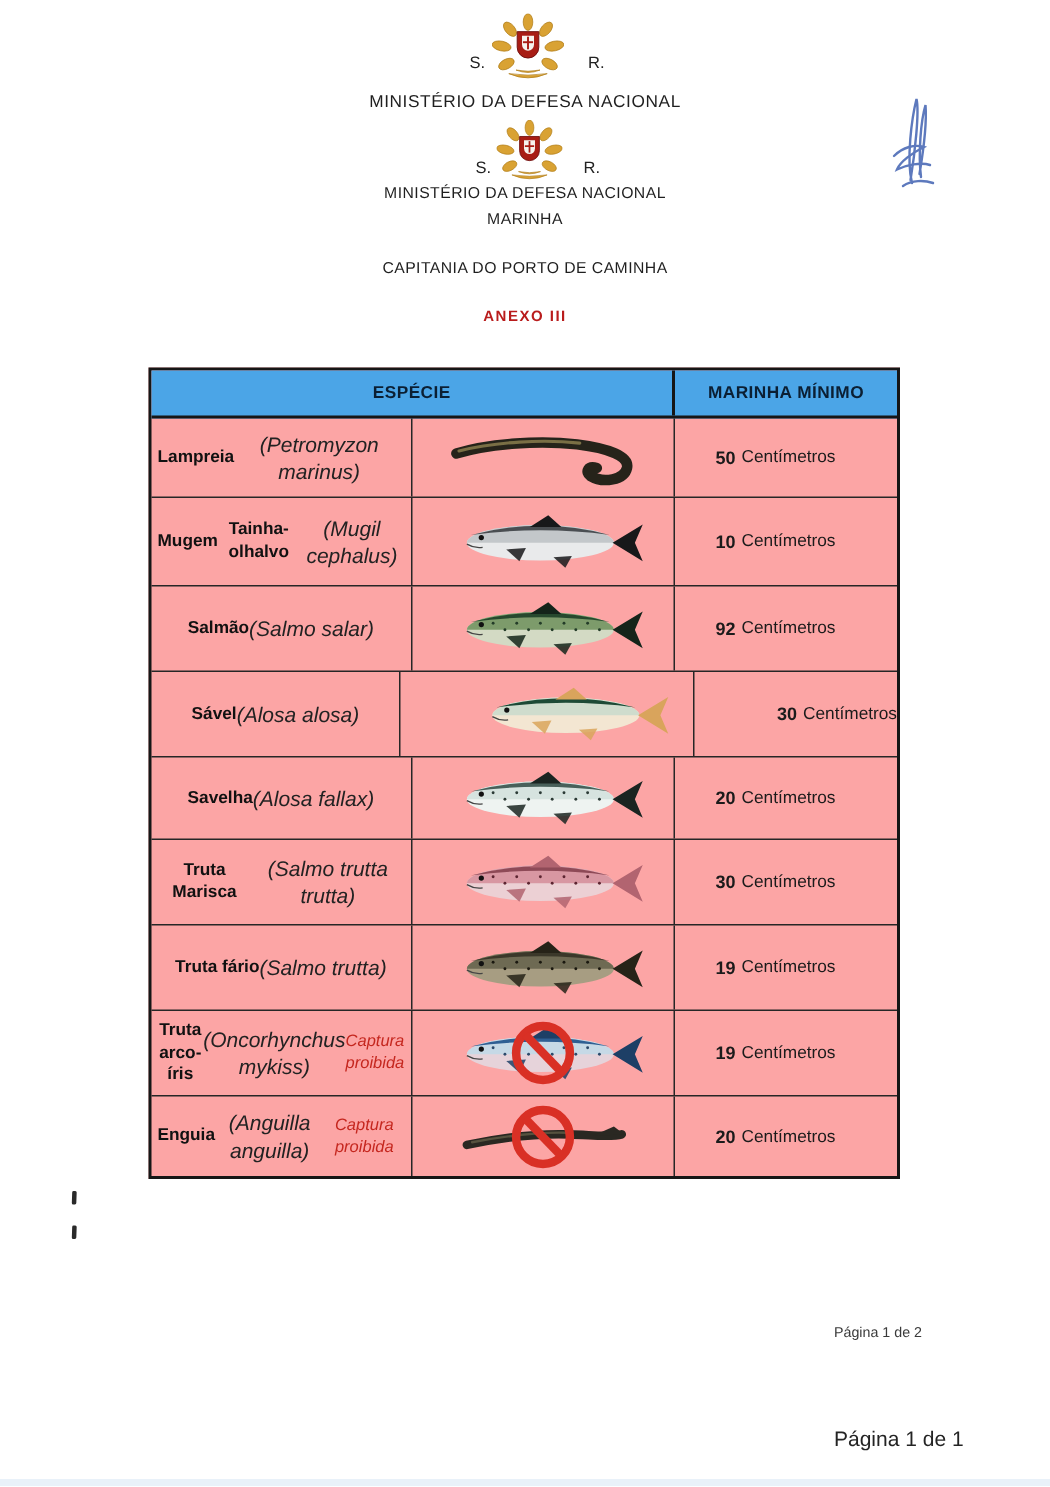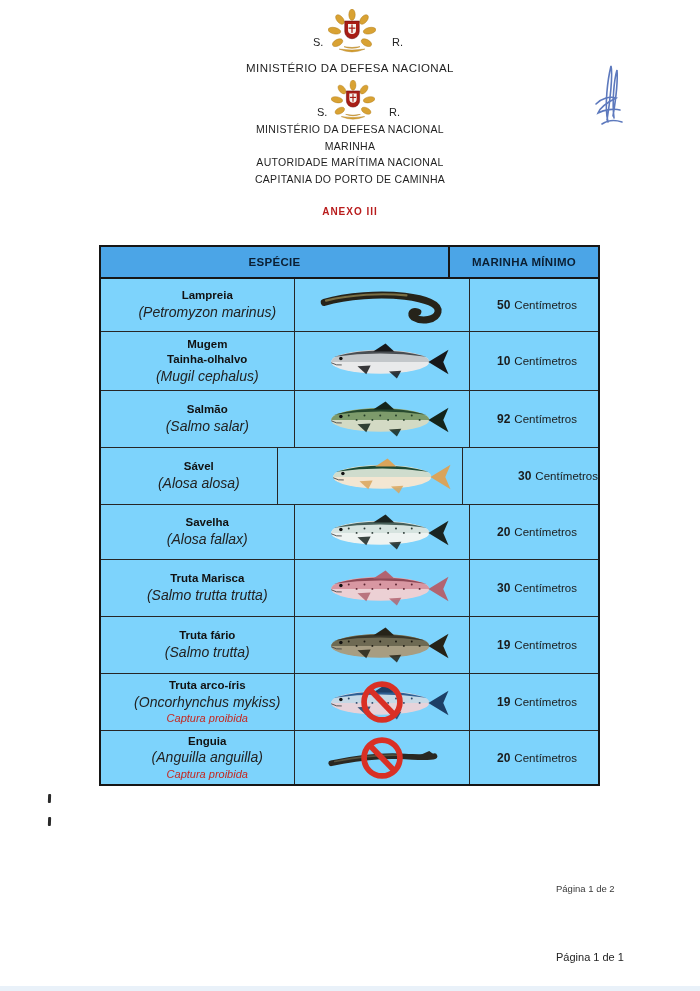--- a/index.html
+++ b/index.html
@@ -93,7 +93,6 @@
   <span class="initial" style="left:389px; top:106px;">R.</span>
   <div class="lh-line lh-sub" style="top:123px;">MINISTÉRIO DA DEFESA NACIONAL</div>
   <div class="lh-line lh-sub" style="top:140px;">MARINHA</div>
-  <div class="lh-line lh-sub" style="top:156px;">AUTORIDADE MARÍTIMA NACIONAL</div>
   <div class="lh-line lh-sub" style="top:173px;">CAPITANIA DO PORTO DE CAMINHA</div>
 
   <svg class="signature" width="52" height="72" viewBox="0 0 52 72">

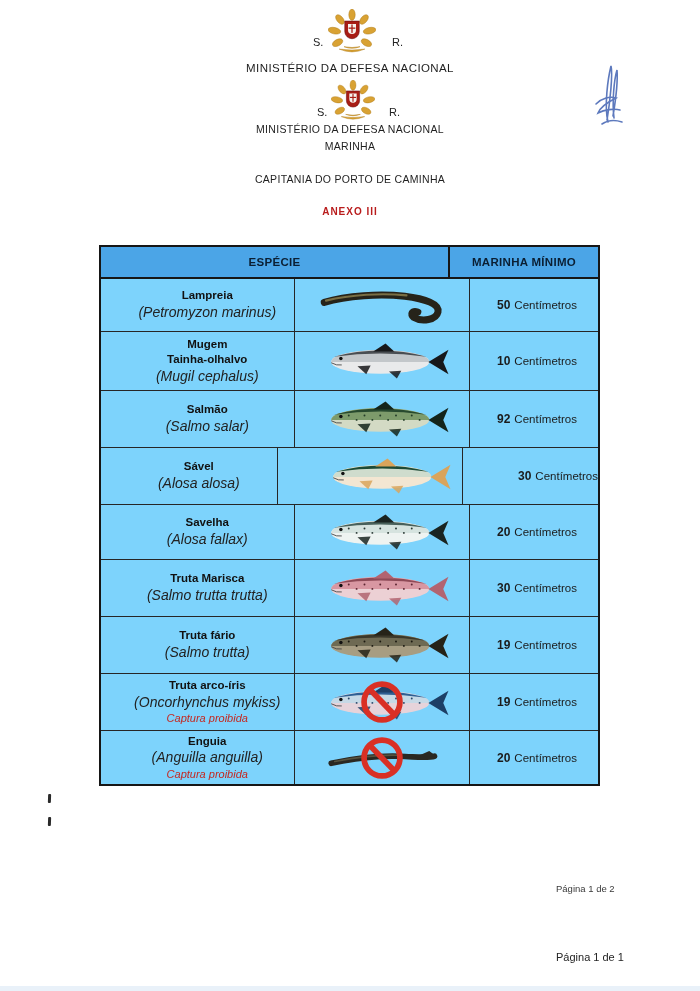--- a/index.html
+++ b/index.html
@@ -17,7 +17,7 @@
   .signature { position:absolute; left:584px; top:58px; }
 
   .fish-table { position:absolute; left:99px; top:245px; width:501px;
-    border:2px solid #161616; box-sizing:border-box; background:#7dd3fc; }
+    border:2px solid #161616; box-sizing:border-box; background:#fca5a5; }
   .t-header { display:flex; height:30px; border-bottom:2px solid #161616; }
   .th { display:flex; align-items:center; justify-content:center; box-sizing:border-box;
     font-weight:bold; font-size:11.5px; letter-spacing:.3px; }

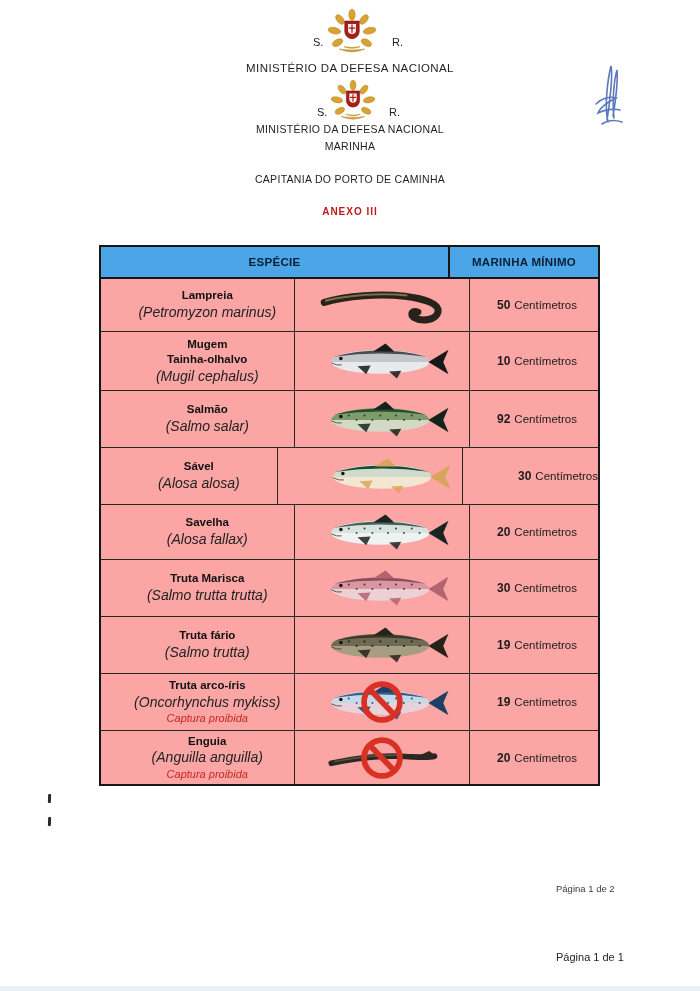--- a/index.html
+++ b/index.html
@@ -27,8 +27,8 @@
   .t-row { display:flex; border-bottom:1.5px solid #262626; box-sizing:border-box; }
   .t-row:last-child { border-bottom:none; }
   .cell { box-sizing:border-box; }
-  .c-name { width:173.5px; border-right:1.5px solid #262626; display:flex; flex-direction:column;
-    justify-content:center; align-items:center; text-align:center; padding:2px 4px;margin-left:20px; }
+  .c-name { width:173.5px; border-right:1.5px solid #262626; display:flex; flex-direction:row;
+    justify-content:center; align-items:center; text-align:center; padding:2px 4px; }
   .c-img { width:175.5px; border-right:1.5px solid #262626; display:flex;
     align-items:center; justify-content:center; }
   .c-size { flex:1; display:flex; align-items:center; padding-left:27px;

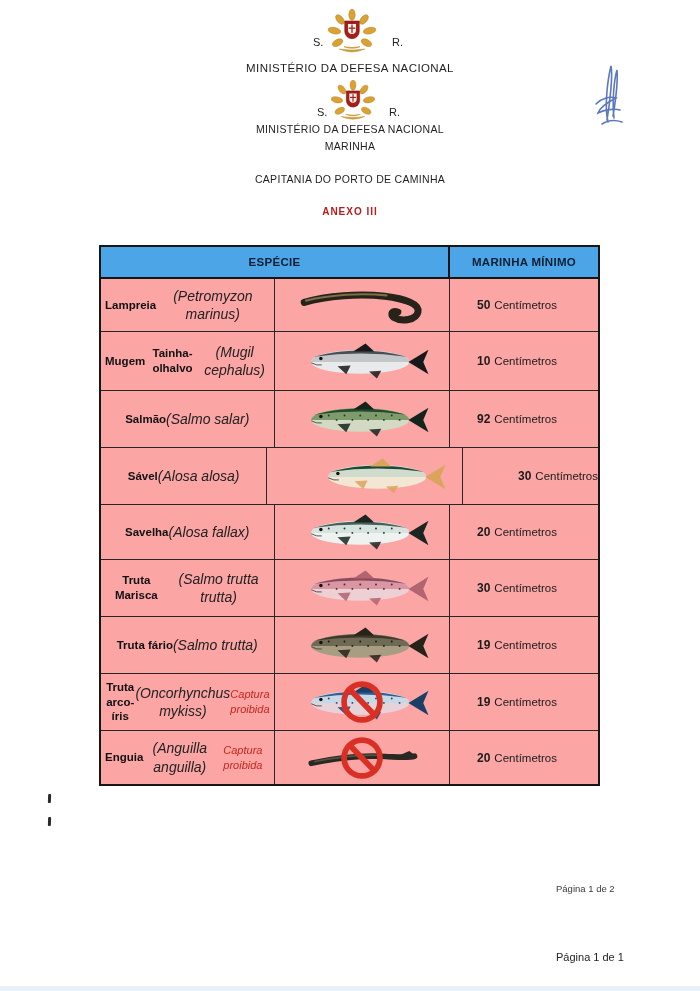--- a/index.html
+++ b/index.html
@@ -39,7 +39,7 @@
   .size-value { font-weight:bold; font-size:12px; margin-right:4px; }
 
   .footer-note-upper { position:absolute; left:556px; top:883px; font-size:9.5px; color:#3a3a3a; }
-  .footer-note-lower { position:absolute; left:556px; top:951px; font-size:11px; color:#242424; }
+  .footer-note-lower { position:absolute; left:556px; top:951px; font-size:14px; color:#242424; }
   .margin-mark { position:absolute; width:3px; height:9px; background:#2a2a2a; border-radius:1px; }
   .mark-1 { left:48px; top:794px; transform:rotate(2deg); }
   .mark-2 { left:48px; top:817px; transform:rotate(2deg); }

